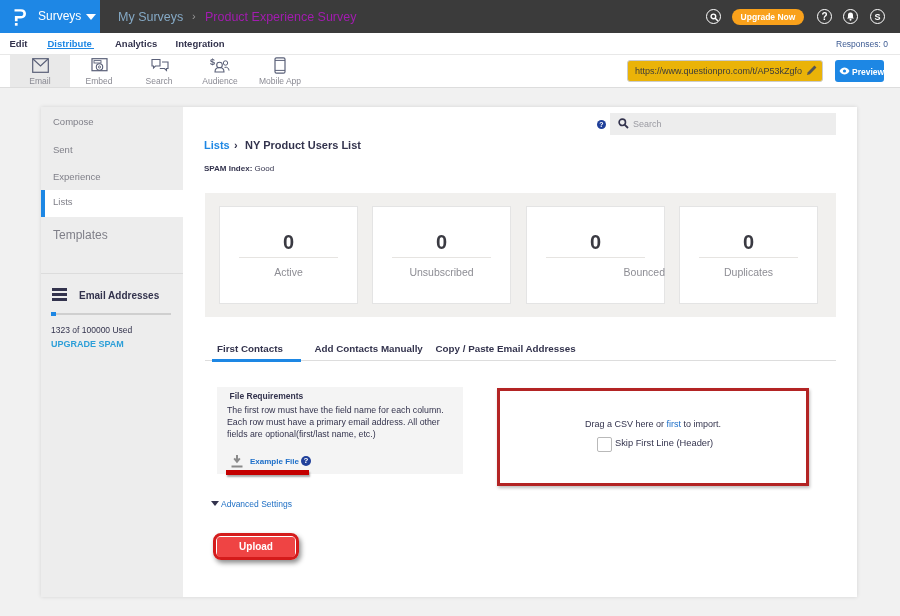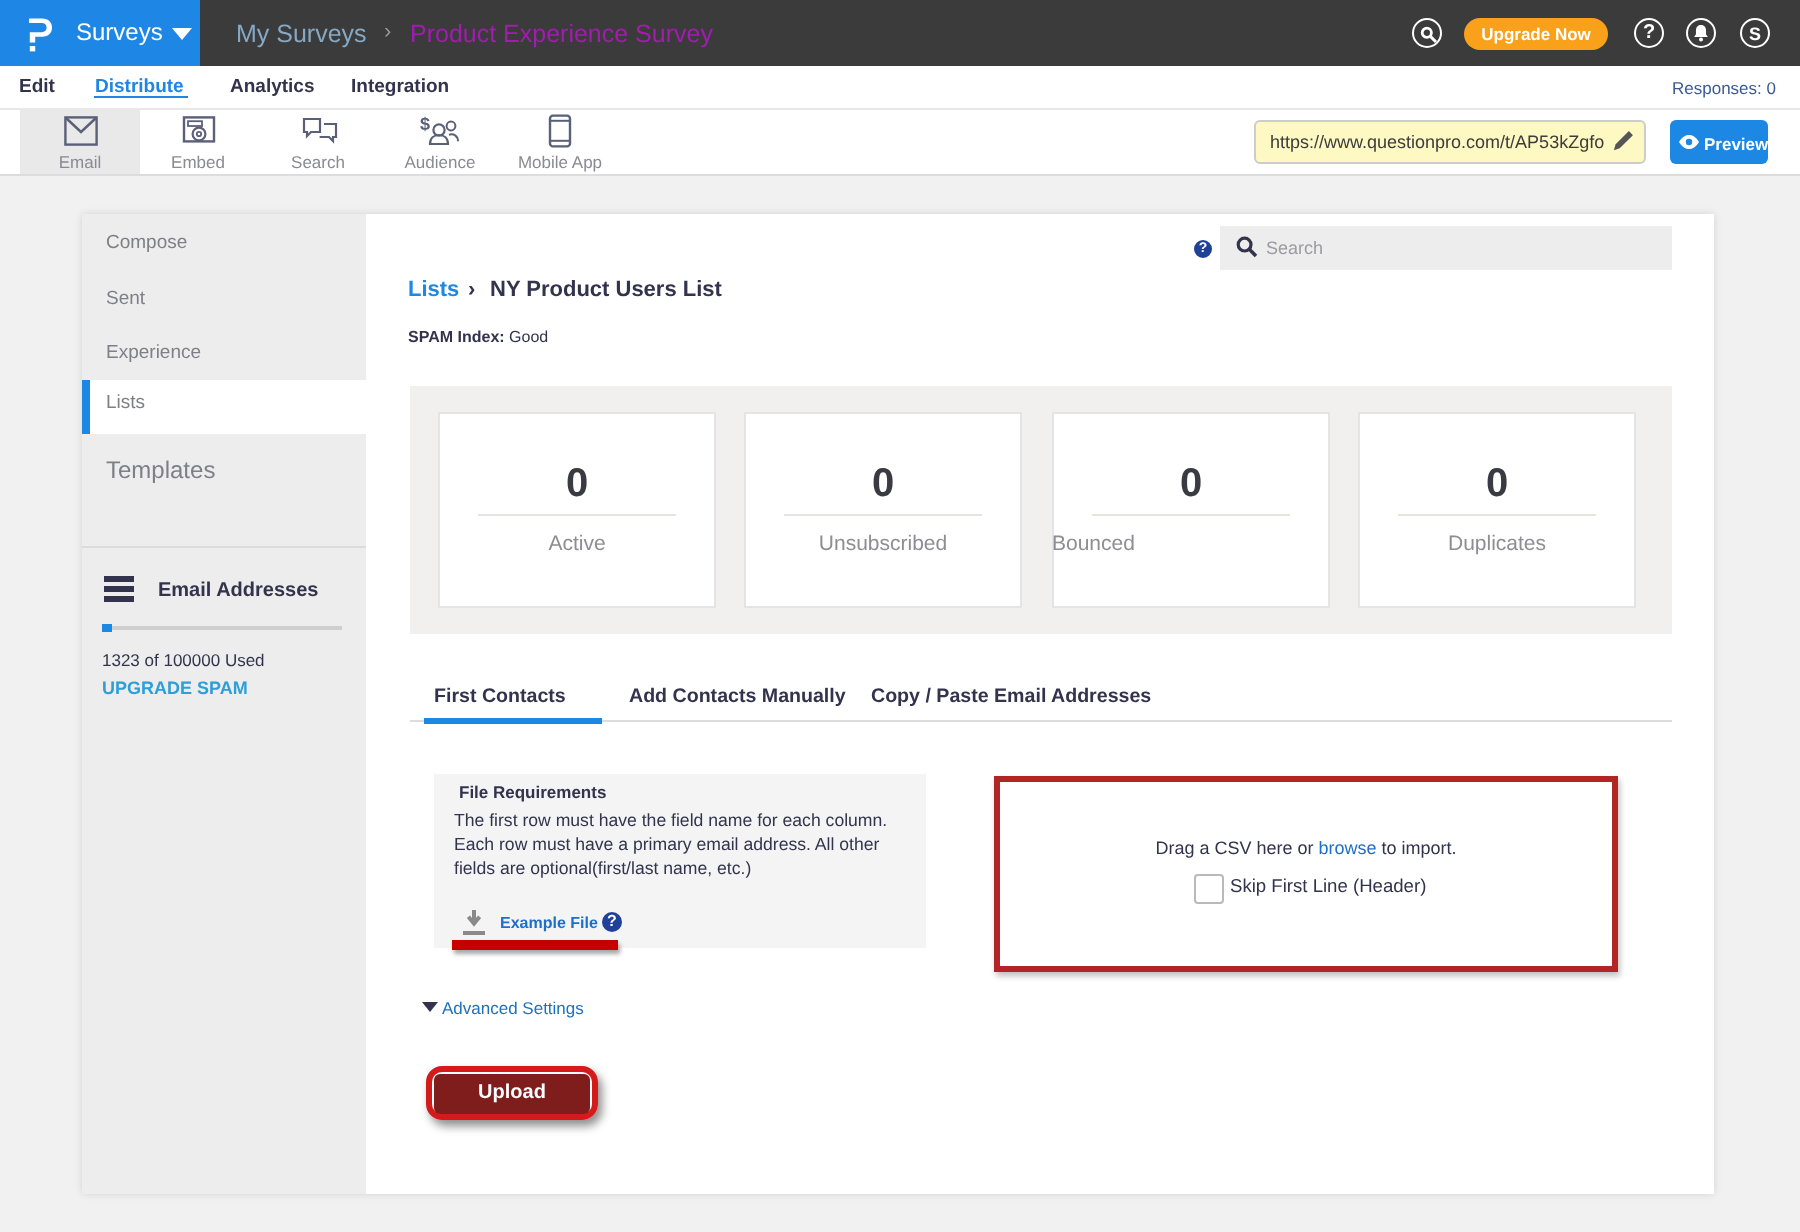--- a/index.html
+++ b/index.html
@@ -84,7 +84,7 @@
 </svg>
 <div class="abs" style="left:250px;top:76px;width:60px;text-align:center;color:#8a8a93;font-size:8.5px;">Mobile App</div>
 
-<div class="abs" style="left:627px;top:60px;width:196px;height:22px;background:#fef9c3;border:1px solid #ccc;border-radius:3px;color:#3c3c3c;font-size:9px;line-height:20px;padding-left:7px;">https://www.questionpro.com/t/AP53kZgfo</div>
+<div class="abs" style="left:627px;top:60px;width:196px;height:22px;background:#eab308;border:1px solid #ccc;border-radius:3px;color:#3c3c3c;font-size:9px;line-height:20px;padding-left:7px;">https://www.questionpro.com/t/AP53kZgfo</div>
 <svg class="abs" style="left:806px;top:65px;" width="11" height="11" viewBox="0 0 12 12">
     <path d="M1 11 l1-3.2 L9.2 0.6 l2.2 2.2 L4.2 10 z" fill="#555"></path>
   </svg>

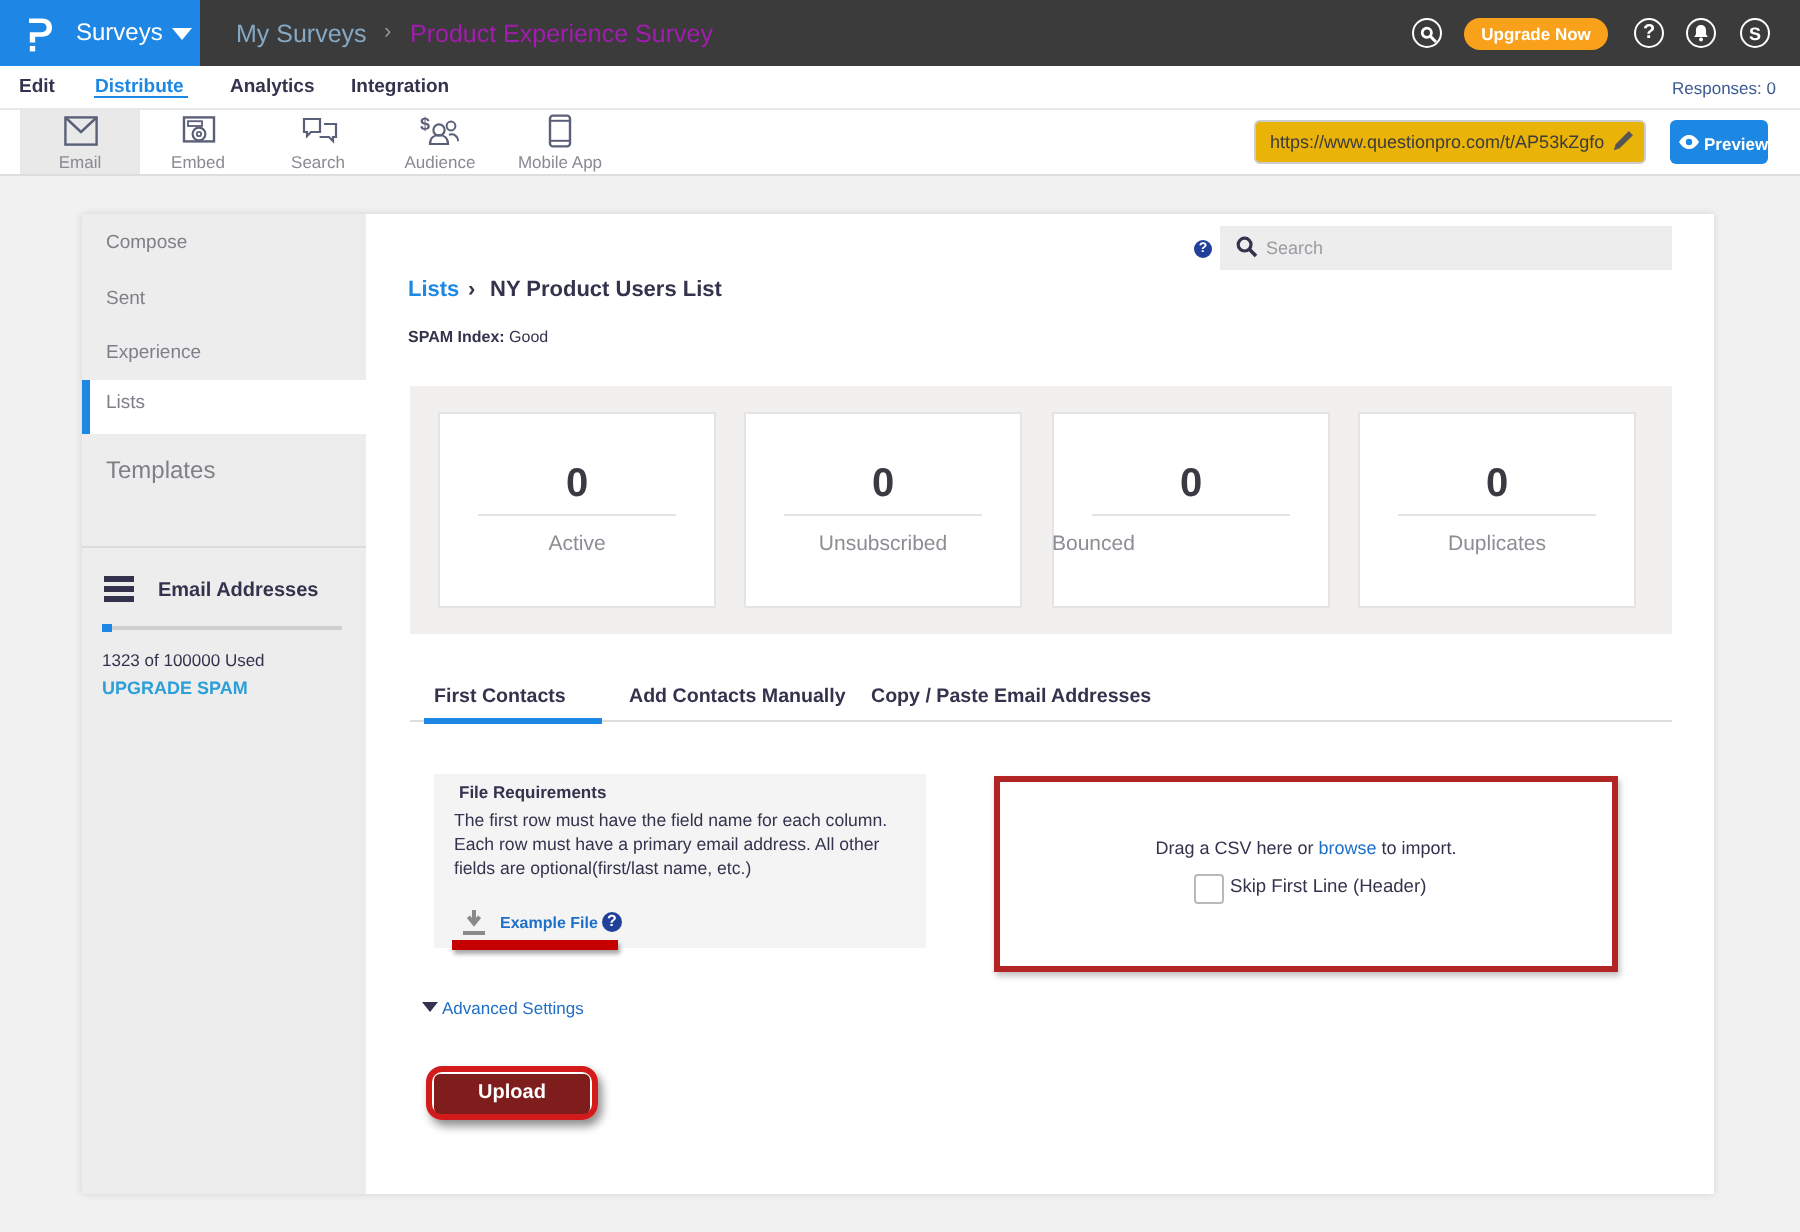--- a/index.html
+++ b/index.html
@@ -147,7 +147,7 @@
 <div class="abs" style="left:699px;top:257px;width:99px;height:1px;background:#e6e4e1;"></div>
 <div class="abs" style="left:219px;top:266px;width:139px;text-align:center;color:#8d8d94;font-size:10.5px;">Active</div>
 <div class="abs" style="left:372px;top:266px;width:139px;text-align:center;color:#8d8d94;font-size:10.5px;">Unsubscribed</div>
-<div class="abs" style="left:526px;top:266px;width:139px;text-align:left;color:#8d8d94;font-size:10.5px;">Bounced</div>
+<div class="abs" style="left:526px;top:266px;width:139px;text-align:right;color:#8d8d94;font-size:10.5px;">Bounced</div>
 <div class="abs" style="left:679px;top:266px;width:139px;text-align:center;color:#8d8d94;font-size:10.5px;">Duplicates</div>
 
 <div class="abs" style="left:205px;top:360px;width:631px;height:1px;background:#ddd;"></div>

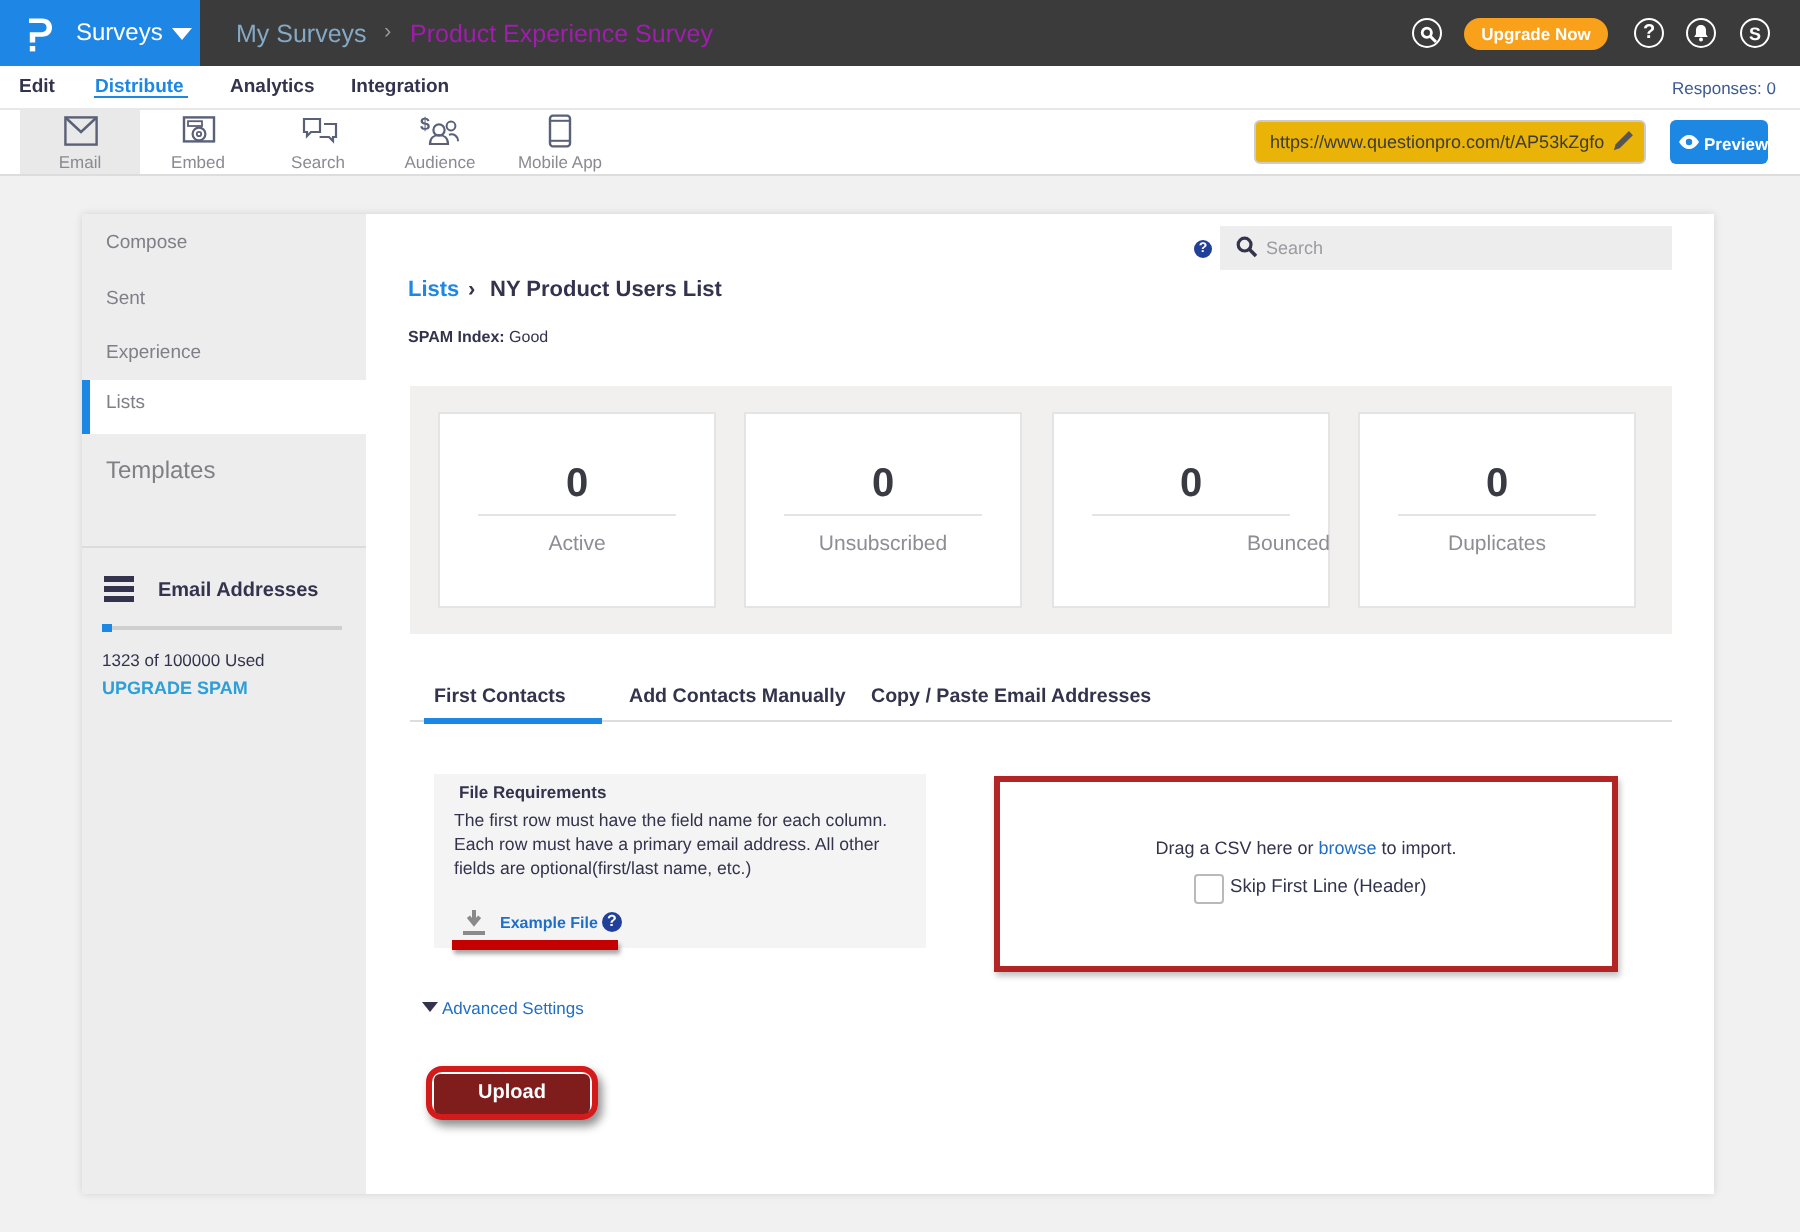--- a/index.html
+++ b/index.html
@@ -168,7 +168,7 @@
 <div class="abs" style="left:226px;top:470px;width:83px;height:4.5px;background:#c40000;box-shadow:1px 2px 2px rgba(0,0,0,0.35);"></div>
 
 <div class="abs" style="left:497px;top:388px;width:312px;height:98px;background:#fff;border:3px solid #b32424;box-shadow:1px 2px 3px rgba(0,0,0,0.25);"></div>
-<div class="abs" style="left:497px;top:419px;width:312px;text-align:center;color:#33334d;font-size:9px;">Drag a CSV here or <span style="color:#1d6fc9;">browse</span> to import.</div>
+<div class="abs" style="left:497px;top:419px;width:312px;text-align:center;color:#33334d;font-size:9px;">Drag a CSV here or <span style="color:#1d6fc9;">first</span> to import.</div>
 <div class="abs" style="left:597px;top:437px;width:15px;height:15px;background:#fff;border:1px solid #b9b9b9;border-radius:2px;"></div>
 <div class="abs" style="left:615px;top:437.5px;color:#33334d;font-size:9.3px;">Skip First Line (Header)</div>
 

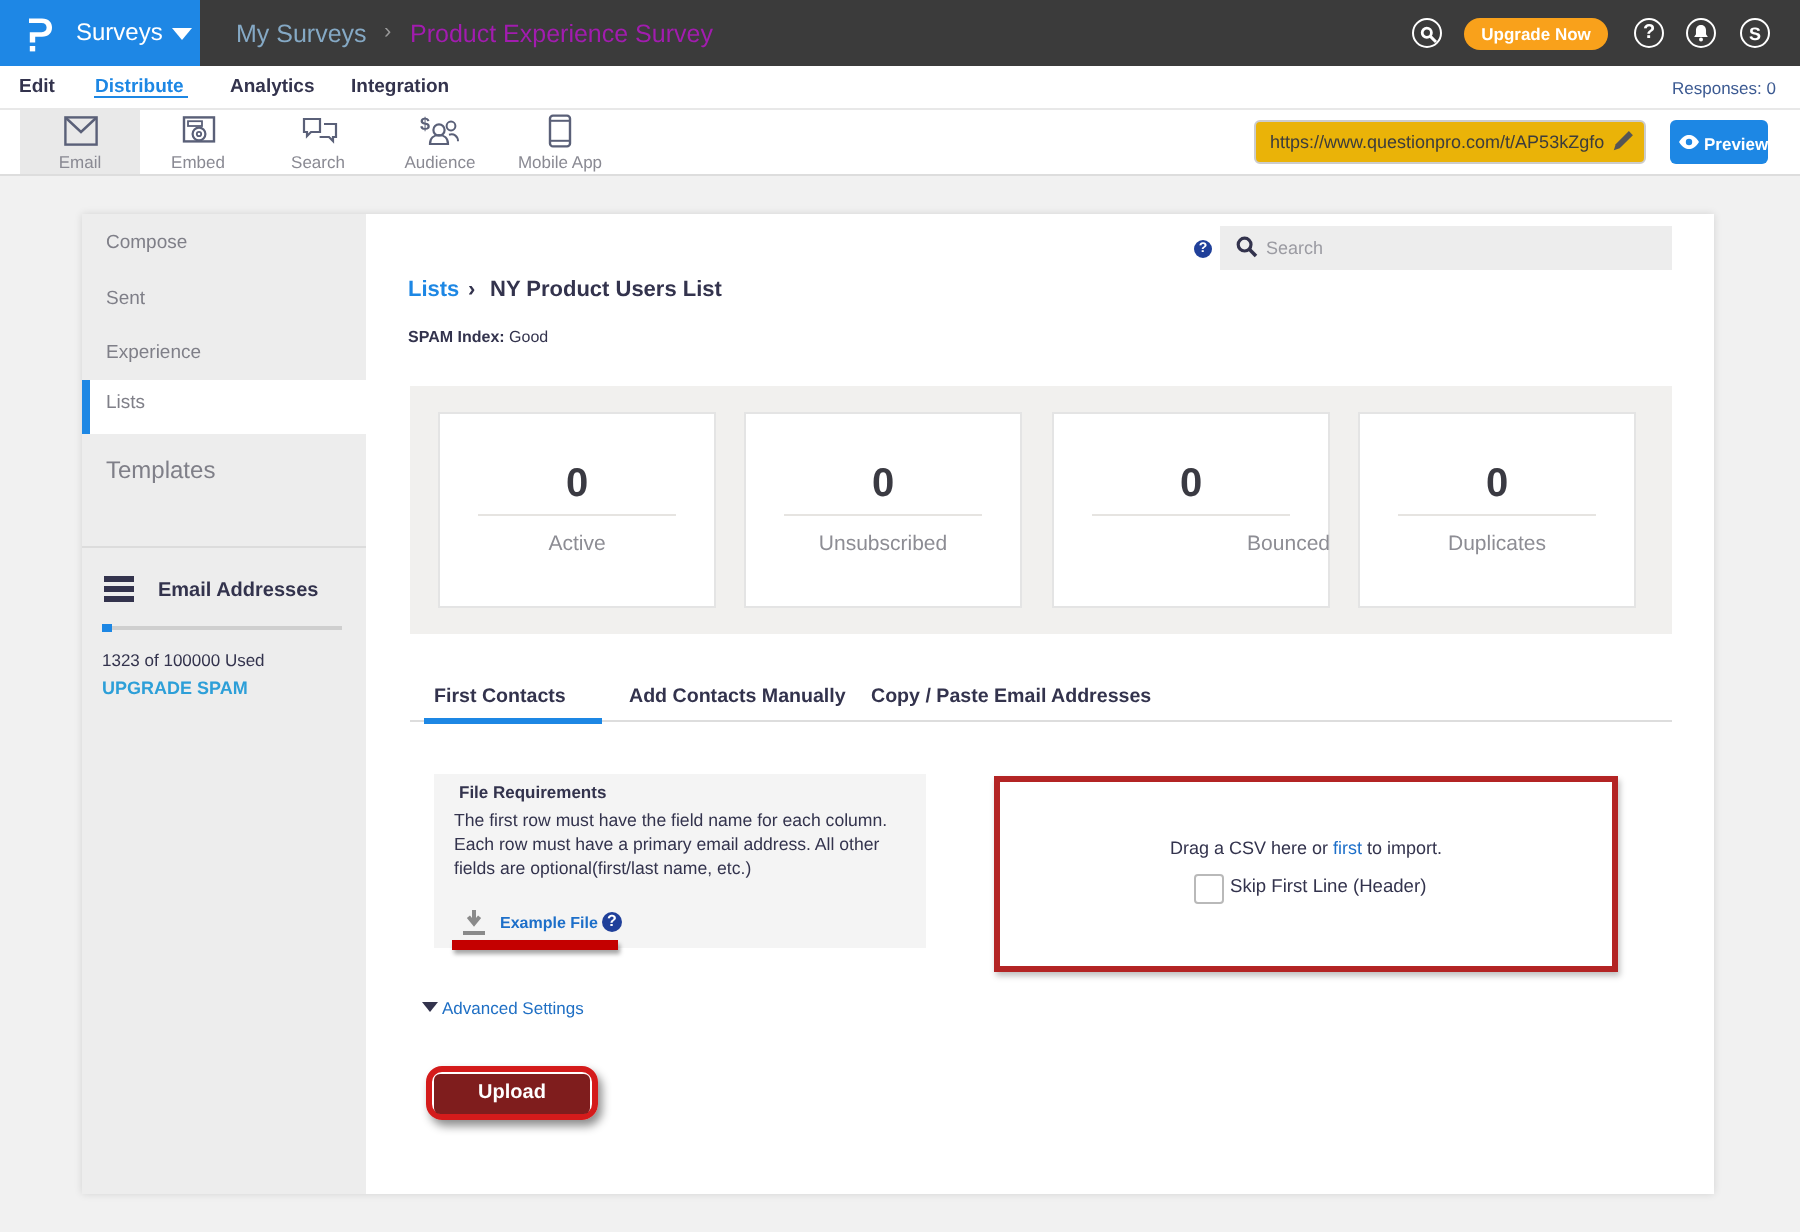--- a/index.html
+++ b/index.html
@@ -176,6 +176,6 @@
 <div class="abs" style="left:221px;top:499px;color:#1f6fc4;font-size:8.5px;">Advanced Settings</div>
 
 <div class="abs" style="left:213px;top:533px;width:86px;height:27px;border:3.5px solid #d41b1b;border-radius:8px;box-shadow:2px 3px 5px rgba(0,0,0,0.45);"></div>
-<div class="abs" style="left:217px;top:537px;width:78px;height:20px;background:#7f1d1d;border-radius:3px;color:#fff;font-size:10px;font-weight:bold;text-align:center;line-height:20px;">Upload</div>
+<div class="abs" style="left:217px;top:537px;width:78px;height:20px;background:#ef4444;border-radius:3px;color:#fff;font-size:10px;font-weight:bold;text-align:center;line-height:20px;">Upload</div>
 
 </body></html>

